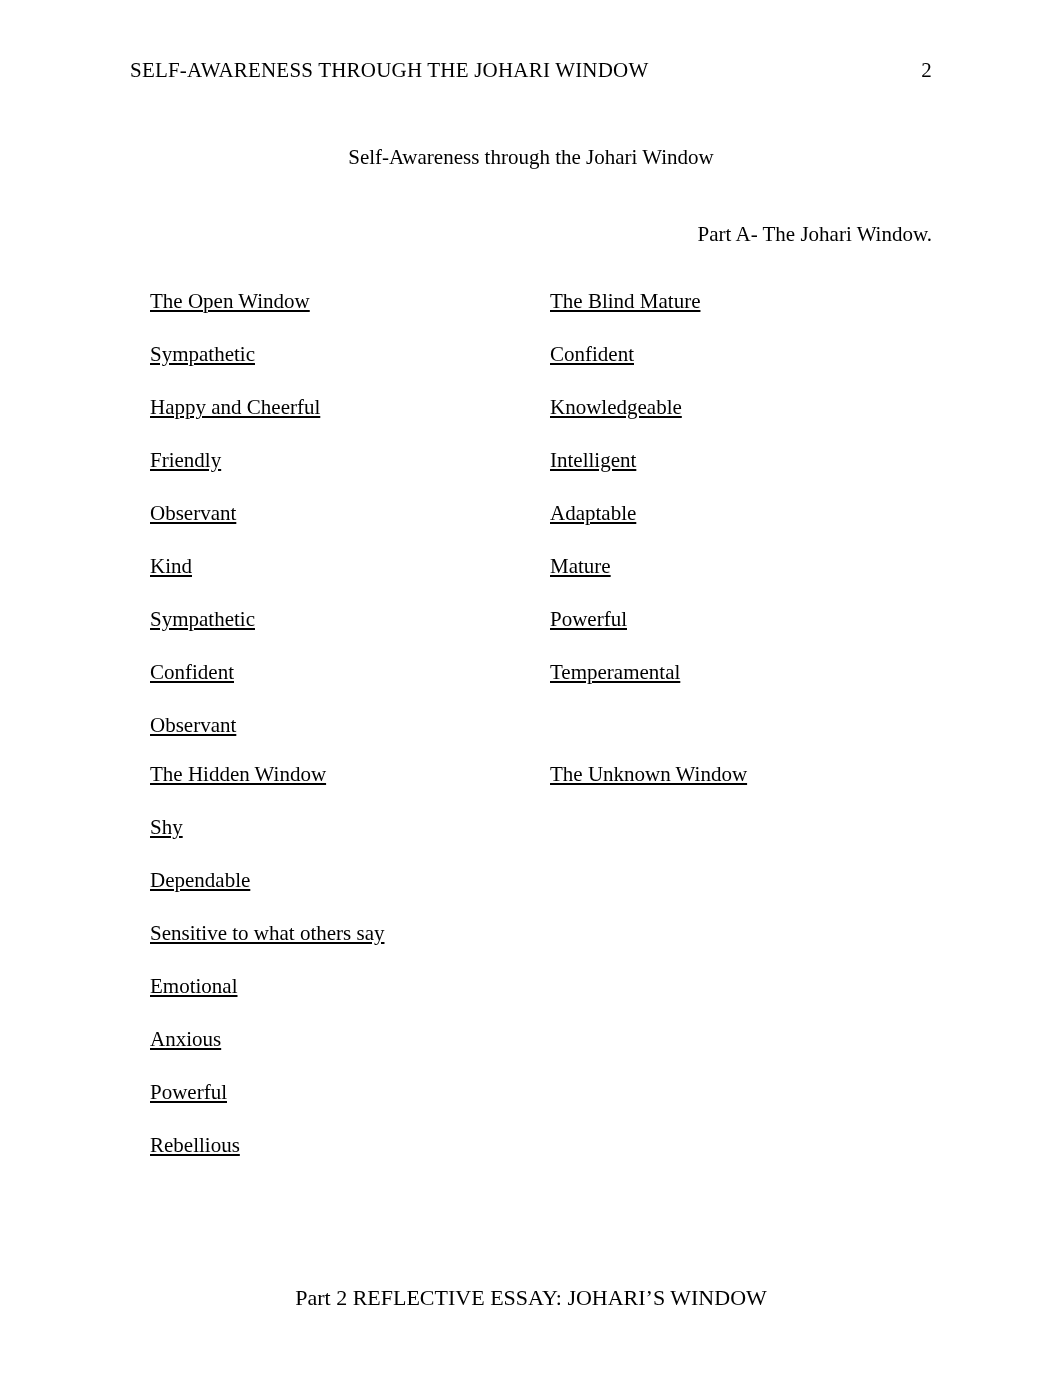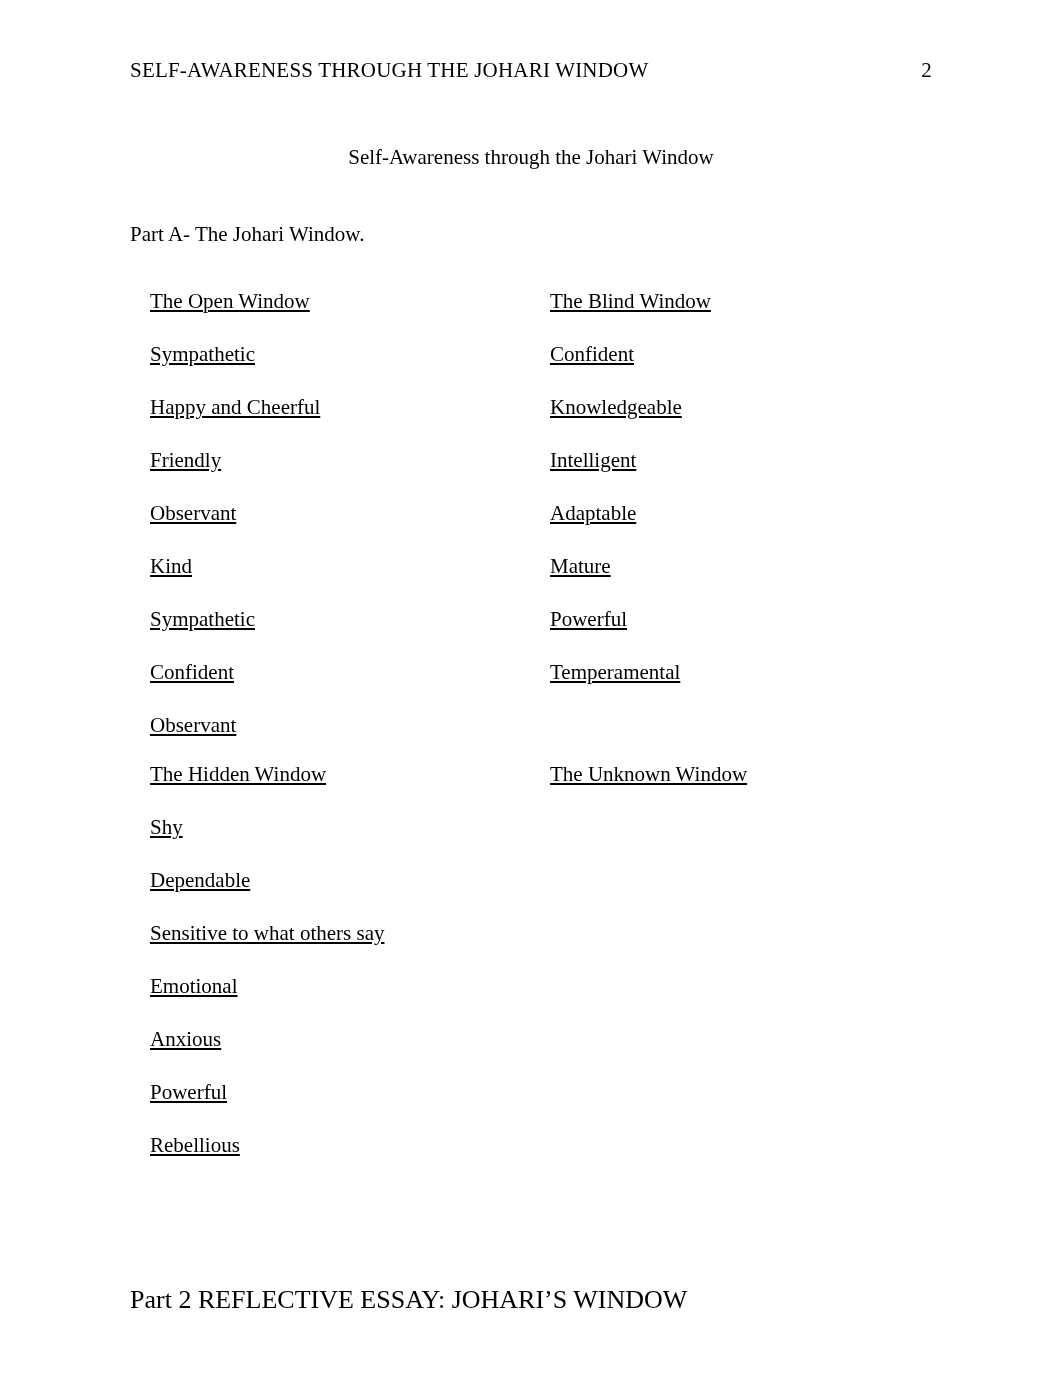--- a/index.html
+++ b/index.html
@@ -37,7 +37,7 @@
   }
   .subtitle-block {
     margin-top: 52px;
-    text-align: left;
+    text-align: right;
     font-size: 21px;
   }
 

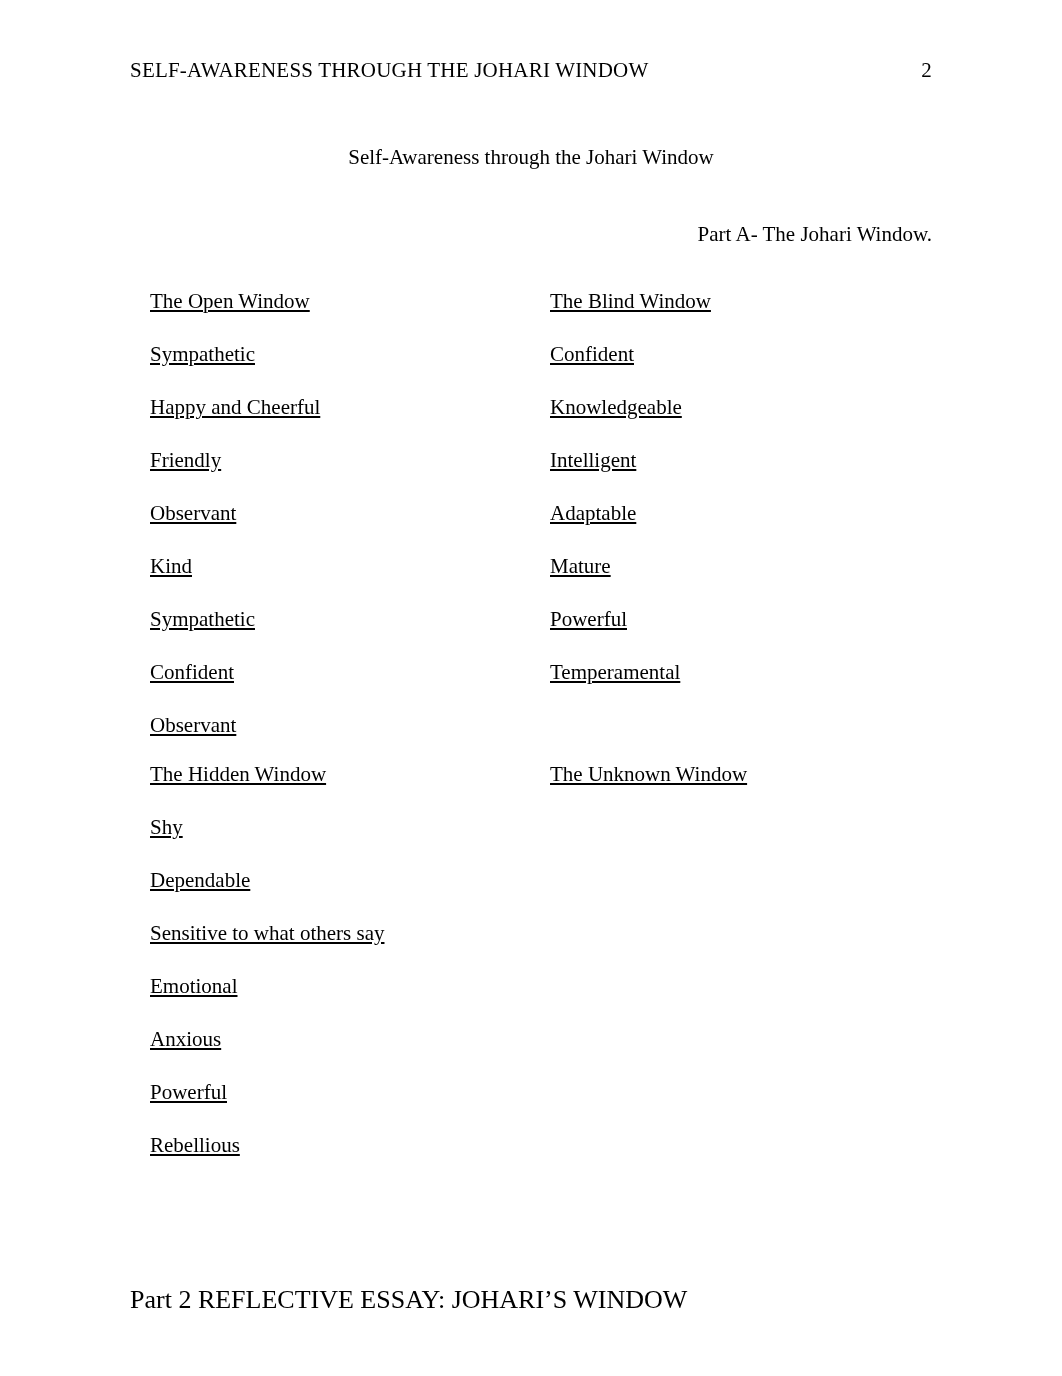--- a/index.html
+++ b/index.html
@@ -104,7 +104,7 @@
       </td>
       <td>
         <div class="cell-inner">
-          <div class="cell-heading">The Blind Window</div>
+          <div class="cell-heading">The Blind Mature</div>
           <div class="item-line">Confident</div>
           <div class="item-line">Knowledgeable</div>
           <div class="item-line">Intelligent</div>

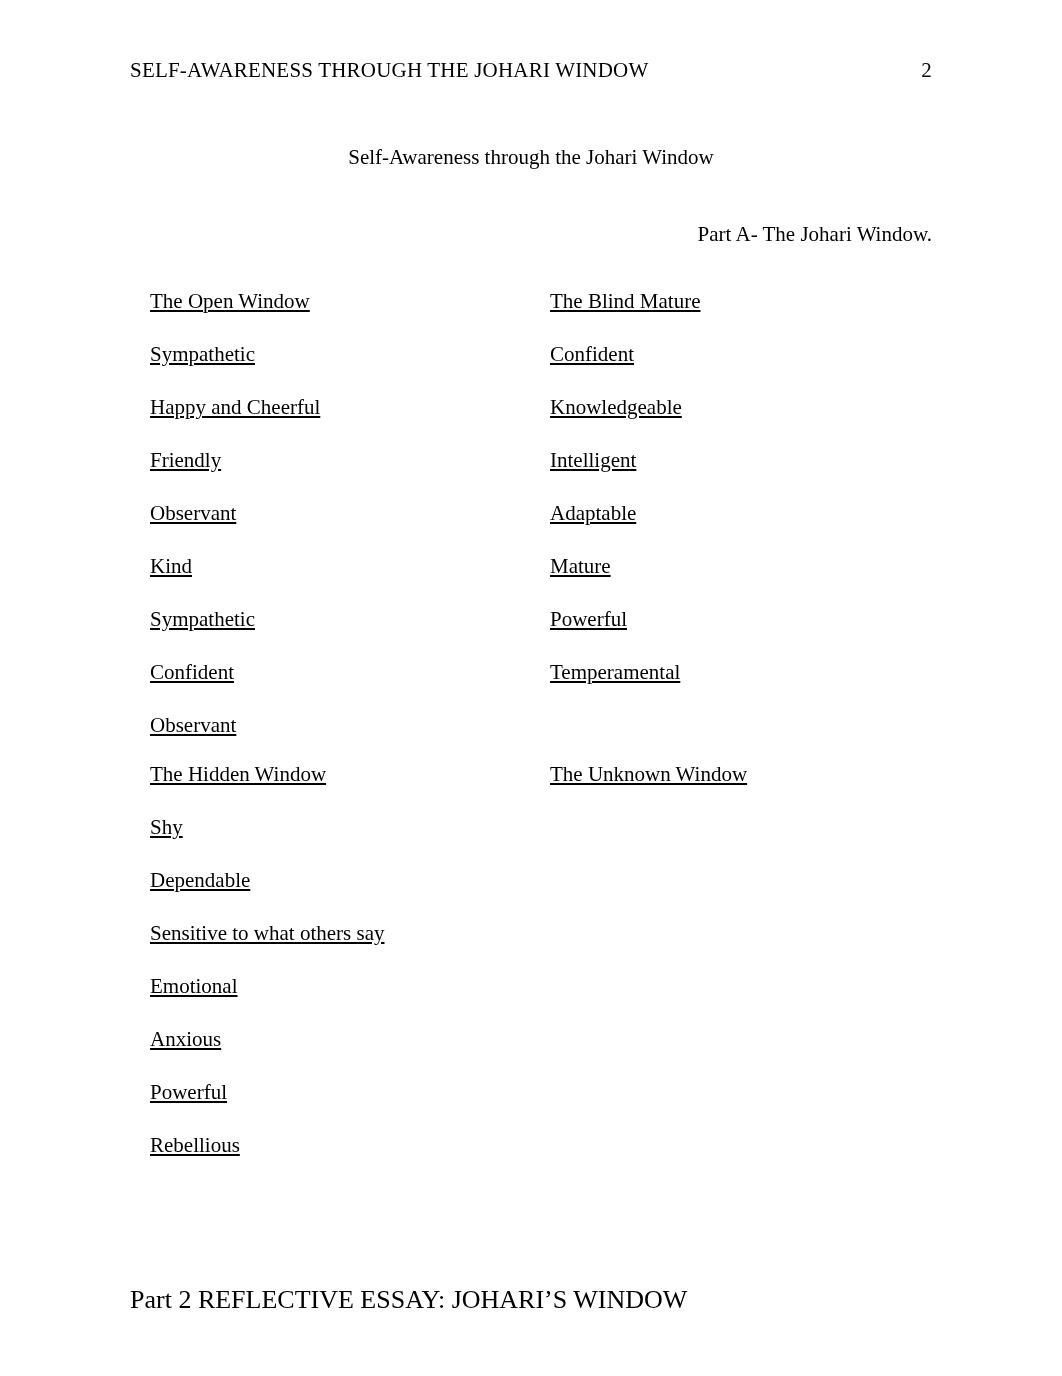--- a/index.html
+++ b/index.html
@@ -68,8 +68,8 @@
 
   .part2-block {
     margin-top: 115px;
-    text-align: left;
-    font-size: 26px;
+    text-align: center;
+    font-size: 22px;
   }
 </style>
 </head>

